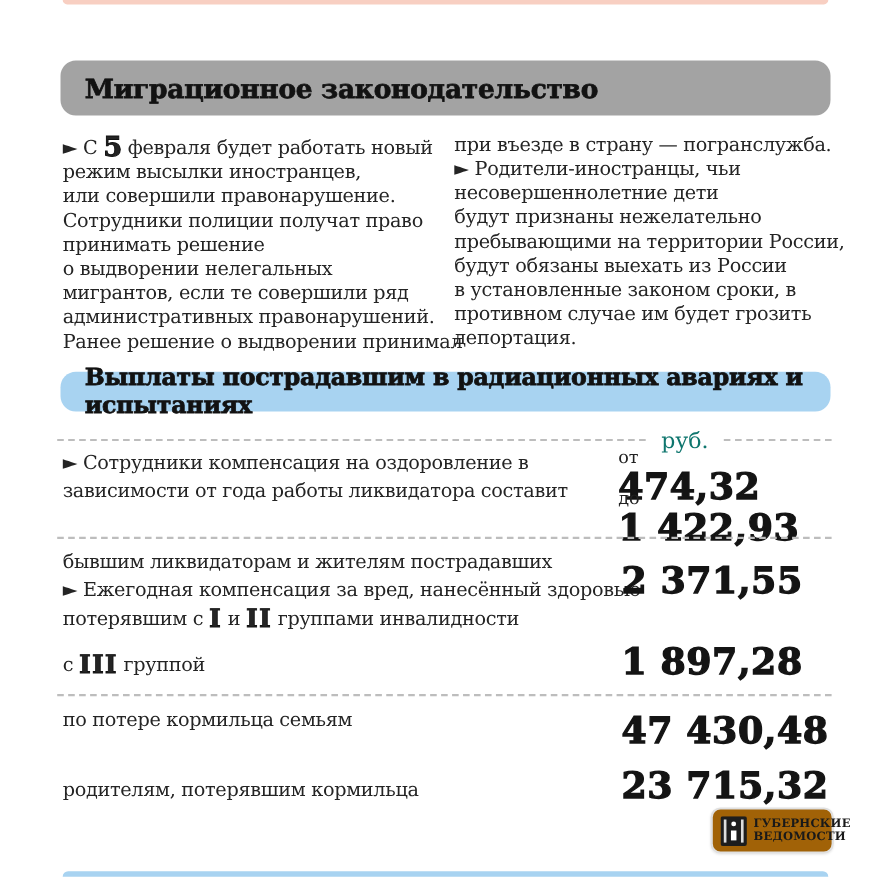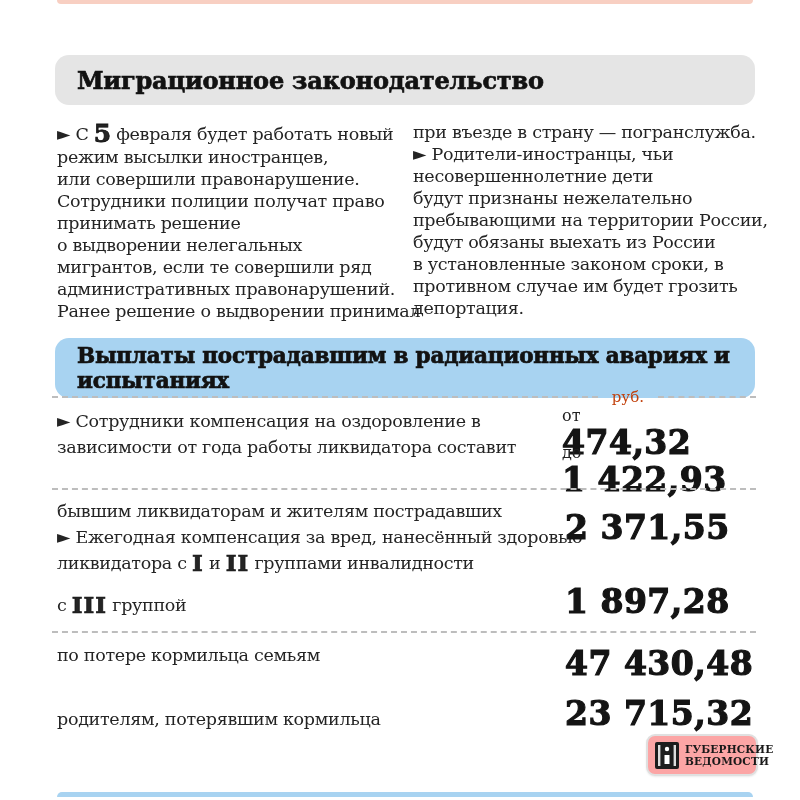--- a/index.html
+++ b/index.html
@@ -14,7 +14,7 @@
 
   .bar { position:absolute; left:55px; width:700px; border-radius:14px;
          display:flex; align-items:center; padding-left:22px; }
-  .bar.pink { top:55px; height:50px; background:#e5e5e5; }
+  .bar.pink { top:55px; height:50px; background:#a3a3a3; }
   .bar.blue { top:338px; height:60px; background:#a8d3f1; }
   .bar-title { font-weight:700; color:#121212; -webkit-text-stroke:0.7px #121212;
                letter-spacing:-0.2px; font-size:24px; }

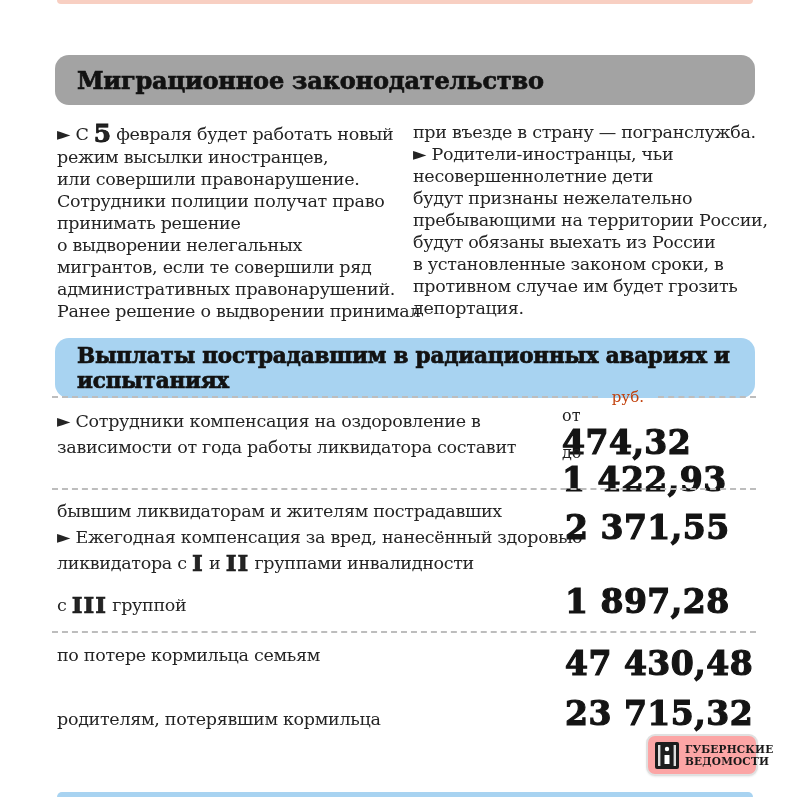--- a/index.html
+++ b/index.html
@@ -15,7 +15,7 @@
   .bar { position:absolute; left:55px; width:700px; border-radius:14px;
          display:flex; align-items:center; padding-left:22px; }
   .bar.pink { top:55px; height:50px; background:#a3a3a3; }
-  .bar.blue { top:338px; height:60px; background:#a8d3f1; }
+  .bar.blue { top:338px; height:36px; background:#a8d3f1; }
   .bar-title { font-weight:700; color:#121212; -webkit-text-stroke:0.7px #121212;
                letter-spacing:-0.2px; font-size:24px; }
   .bar.blue .bar-title { font-size:21.5px; }

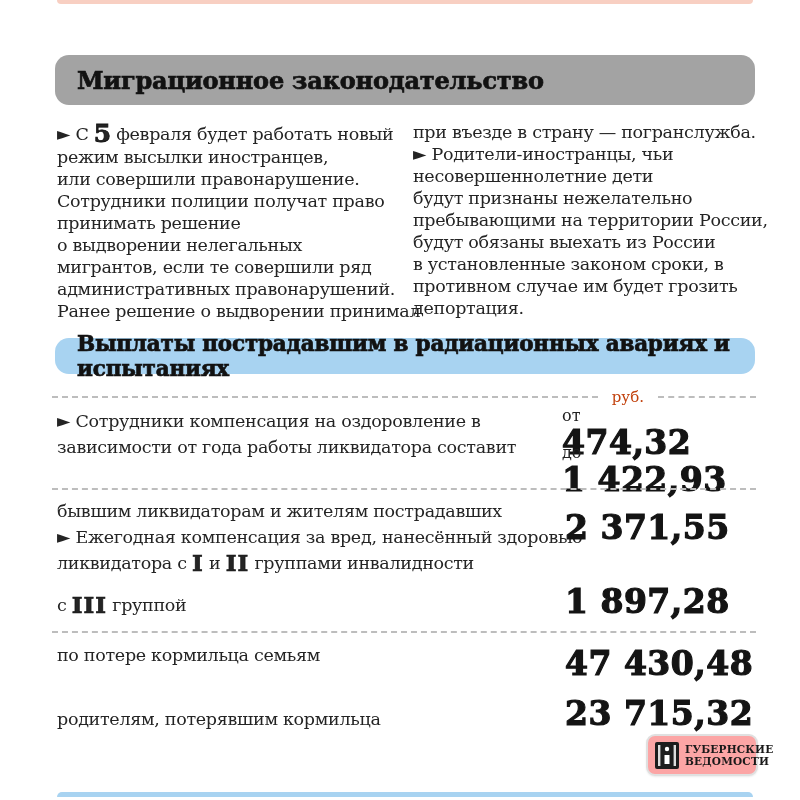--- a/index.html
+++ b/index.html
@@ -34,7 +34,7 @@
   .rub-dash { border-top:2px dashed #bdbdbd; height:0; }
   .rub-dash.l { flex:1; }
   .rub-dash.r { width:98px; }
-  .rub-label { font-size:15px; color:#c2410c; padding:0 14px; }
+  .rub-label { font-size:20px; color:#0f766e; padding:0 14px; }
 
   .dotsep { position:absolute; left:52px; width:704px; height:0;
             border-top:2px dashed #bdbdbd; }

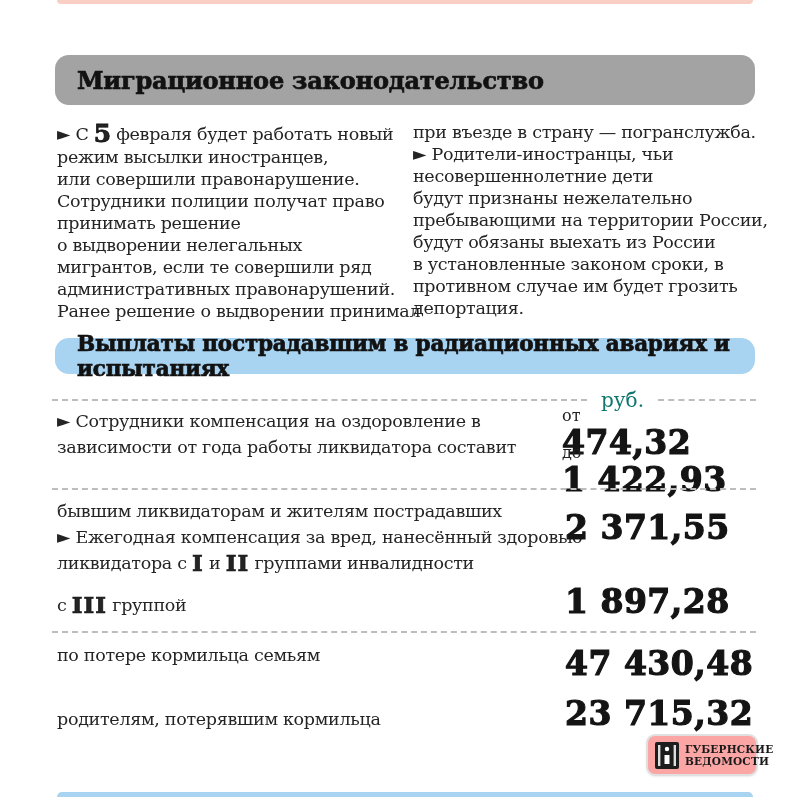--- a/index.html
+++ b/index.html
@@ -133,7 +133,7 @@
 <div class="row-label r2">
   <div>бывшим ликвидаторам и жителям пострадавших</div>
   <div>► Ежегодная компенсация за вред, нанесённый здоровью</div>
-  <div><span>ликвидатора с</span> <span class="roman">I</span> <span>и</span> <span class="roman">II</span> <span>группами инвалидности</span></div>
+  <div><span>потерявшим с</span> <span class="roman">I</span> <span>и</span> <span class="roman">II</span> <span>группами инвалидности</span></div>
 </div>
 <div class="vals v2">
   <span class="num">2 371,55</span>

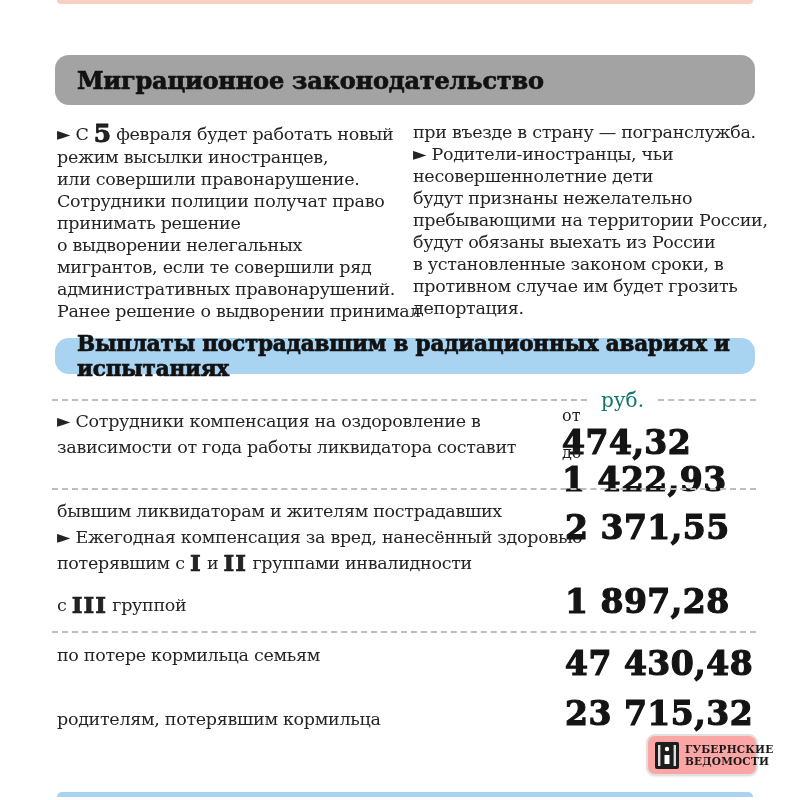--- a/index.html
+++ b/index.html
@@ -61,7 +61,7 @@
   .vals.v5 { top:696px; left:565px; }
 
   .badge { position:absolute; left:646px; top:734px; width:112px; height:42px;
-           background:#fca5a5; border:2px solid #e0e0e0; border-radius:9px;
+           background:#a16207; border:2px solid #e0e0e0; border-radius:9px;
            display:flex; align-items:center; padding:0 7px;
            box-shadow:0 1px 2px rgba(0,0,0,0.08); }
   .badge-icon { width:24px; height:27px; flex:0 0 auto; margin-right:6px; }

